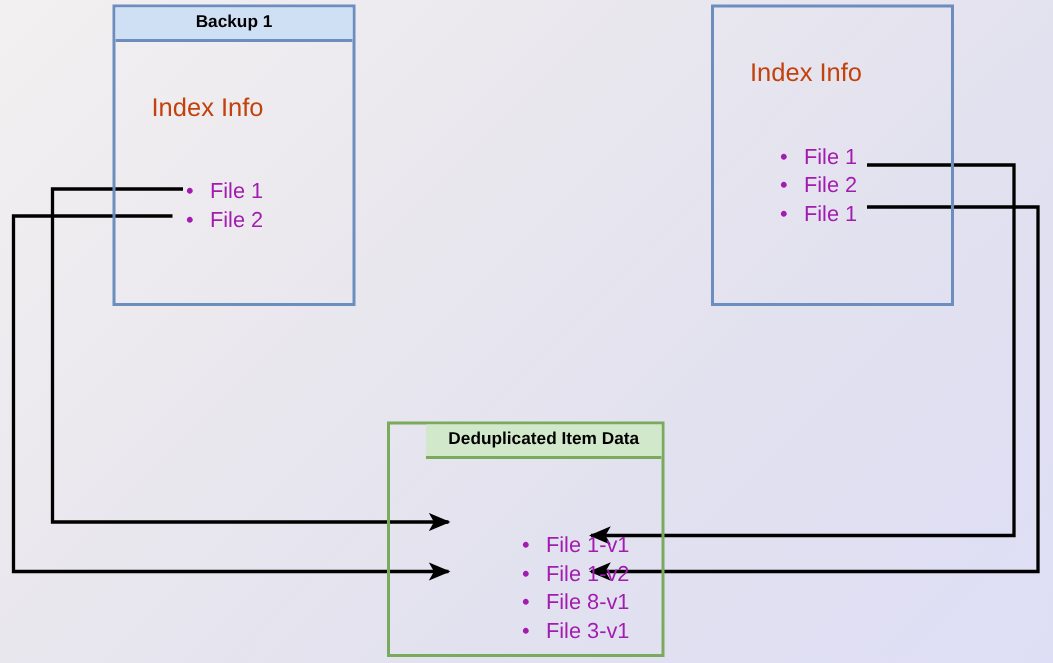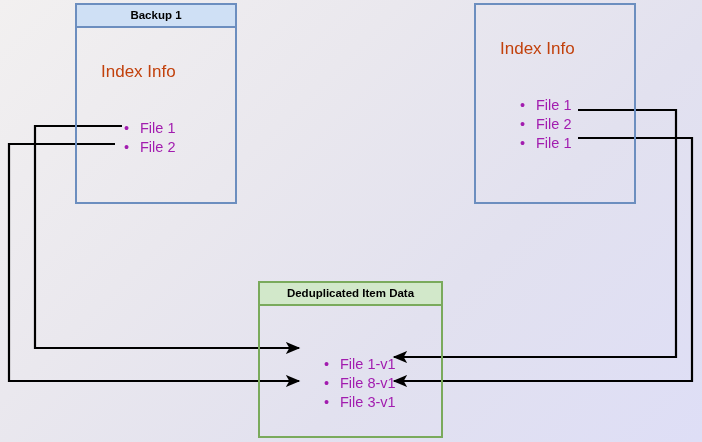--- a/index.html
+++ b/index.html
@@ -84,7 +84,7 @@
   }
   #backup1 { left: 75px;  top: 3px; width: 162px; height: 201px; }
   #backup2 { left: 474px; top: 3px; width: 162px; height: 201px; }
-  #dedup   { left: 258px; top: 281px; width: 185px; height: 157px; }
+  #dedup   { left: 258px; top: 281px; width: 185px; height: 157px; padding-left: 24px; }
 
   #backup1 .index-label { left: 24px; top: 34px; }
   #backup2 .index-label { left: 24px; top: 34px; }

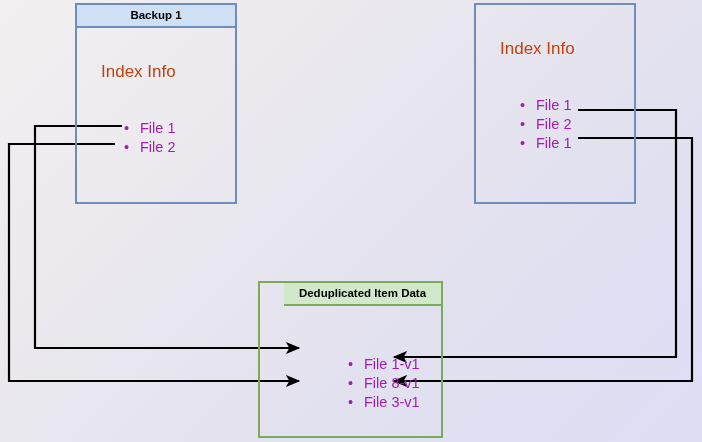--- a/index.html
+++ b/index.html
@@ -137,6 +137,7 @@
     <div class="box-body">
       <ul class="file-list">
         <li>File 1-v1</li>
+        <li>File 1-v2</li>
         <li>File 8-v1</li>
         <li>File 3-v1</li>
       </ul>

